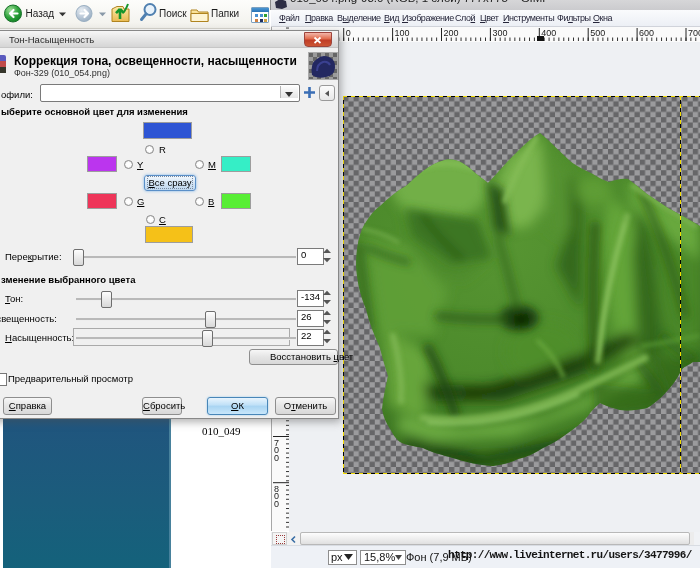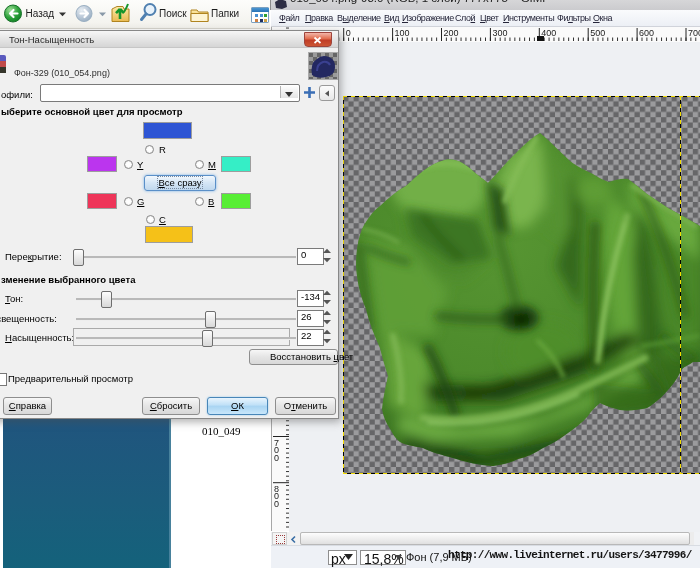--- a/index.html
+++ b/index.html
@@ -540,6 +540,7 @@
     <rect x="0" y="8" width="14" height="6" fill="#c04a4a"></rect>
     <rect x="0" y="14" width="14" height="6" fill="#35352a"></rect>
   </svg>
+  <div class="dlabel bold" style="left:25px;top:23px;font-size:12px;">Коррекция тона, освещенности, насыщенности</div>
   <div class="dlabel" style="left:25px;top:37px;font-size:9px;color:#2f2f2f;">Фон-329 (010_054.png)</div>
   <div class="abs" style="left:319px;top:21px;width:28px;height:26px;border:1px solid #aaa;background:
      repeating-conic-gradient(#9b9b9b 0% 25%, #666 0% 50%) 0 0/8px 8px;overflow:hidden;">

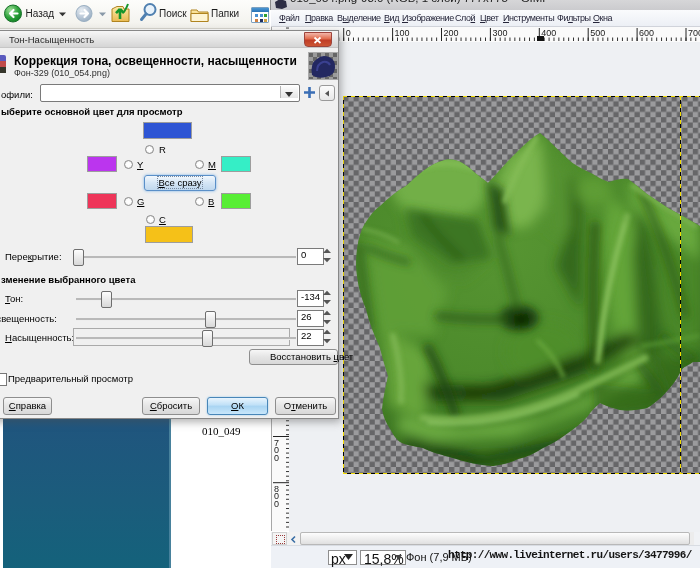--- a/index.html
+++ b/index.html
@@ -567,7 +567,7 @@
       </svg>
   </div>
 
-  <div class="dlabel bold" style="left:12px;top:75px;font-size:9.5px;">ыберите основной цвет для просмотр</div>
+  <div class="dlabel bold" style="left:12px;top:75px;font-size:9.5px;">ыберите основной цвет для изменения</div>
   <div class="swatch" style="left:154px;top:91px;width:47px;height:15px;background:#2e55d4;"></div>
   <div class="radio" style="left:156px;top:114px;"></div>
     <div class="dlabel" style="left:170px;top:113px;">R</div>

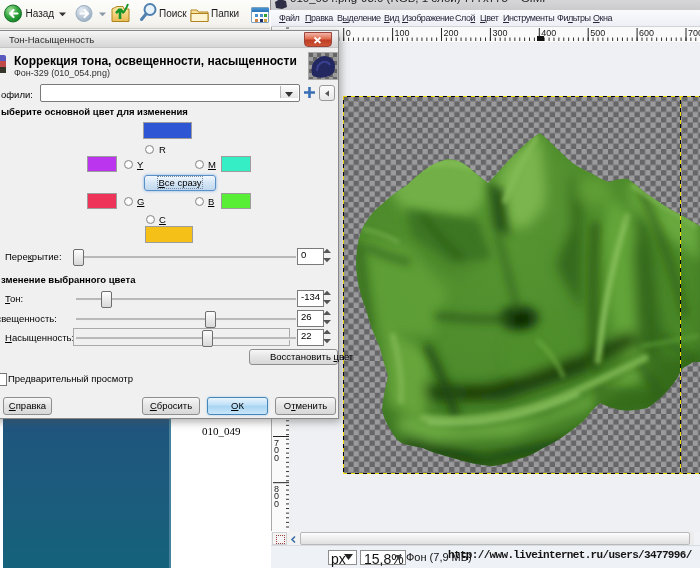--- a/index.html
+++ b/index.html
@@ -577,7 +577,7 @@
   <div class="radio" style="left:206px;top:129px;"></div>
     <div class="dlabel" style="left:219px;top:128px;"><u>M</u></div>
   <div class="swatch" style="left:232px;top:125px;width:28px;height:14px;background:#35eec6;"></div>
-  <div class="btn" style="left:155px;top:144px;width:72px;height:16px;border:1px solid #5a8fc8;
+  <div class="btn" style="left:155px;top:144px;width:52px;height:16px;border:1px solid #5a8fc8;
        box-shadow:0 0 3px #7ab2e8;background:linear-gradient(#f2f8fd,#d4e5f5 50%,#c0d8ee);font-size:9.5px;">
     <span style="position:relative;top:1px;outline:1px dotted #7a8aa0;"><u>В</u>се сразу</span></div>
   <div class="swatch" style="left:98px;top:162px;width:28px;height:14px;background:#ee3559;"></div>

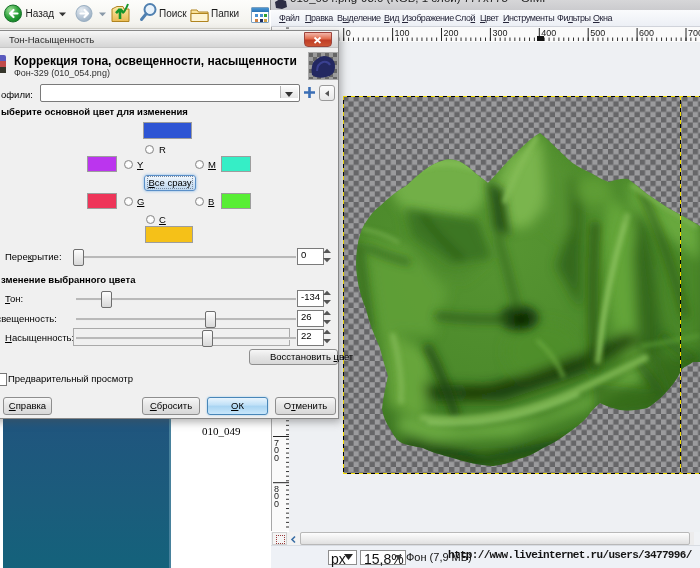--- a/index.html
+++ b/index.html
@@ -640,7 +640,7 @@
   <div class="dlabel" style="left:19px;top:342px;">Пре<u>д</u>варительный просмотр</div>
 
   <div class="btn" style="left:14px;top:366px;width:49px;height:18px;"><span style="position:relative;top:2px;"><u>С</u>правка</span></div>
-  <div class="btn" style="left:153px;top:366px;width:58px;height:18px;"><span style="position:relative;top:2px;"><u>С</u>бросить</span></div>
+  <div class="btn" style="left:153px;top:366px;width:40px;height:18px;"><span style="position:relative;top:2px;"><u>С</u>бросить</span></div>
   <div class="btn" style="left:218px;top:366px;width:61px;height:18px;border:1px solid #4886b8;
        background:linear-gradient(#e8f4fd,#bfe0f7 45%,#a8d4f2 50%,#c8e6fa);box-shadow:0 0 2px #8ec4ea;">
        <span style="position:relative;top:2px;"><u>О</u>К</span></div>

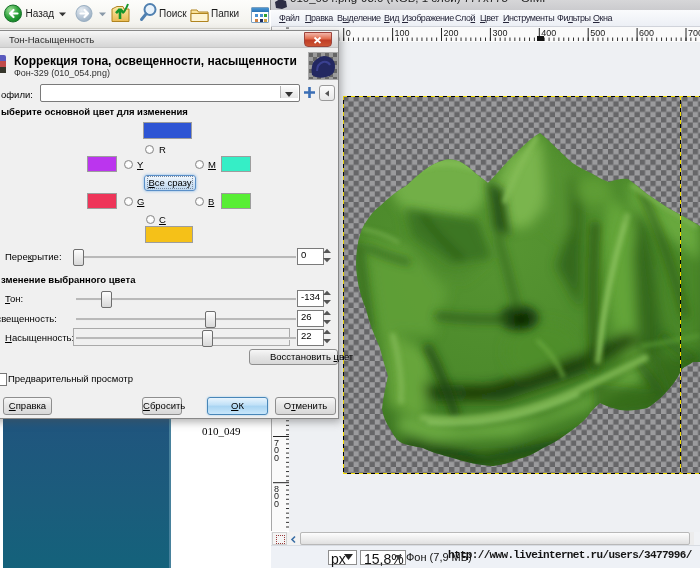--- a/index.html
+++ b/index.html
@@ -20,7 +20,7 @@
   
   #hscroll{left:271px;top:532px;width:429px;height:13px;background:#f0f2f5;}
   #gstatus{left:271px;top:545px;width:429px;height:23px;background:#eef1f6;border-top:1px solid #d8dce2;box-sizing:border-box;}
-  .sbox{position:absolute;background:#fff;border:1px solid #8e8e8e;font-size:14px;color:#111;}
+  .sbox{position:absolute;background:#fff;border:1px solid #8e8e8e;font-size:11px;color:#111;}
   
   #teal{left:3px;top:419px;width:168px;height:149px;
     background:linear-gradient(180deg,#20557e 0%,#1b5c7c 55%,#14627b 100%);border-right:2px solid #47819c;box-sizing:border-box;}

